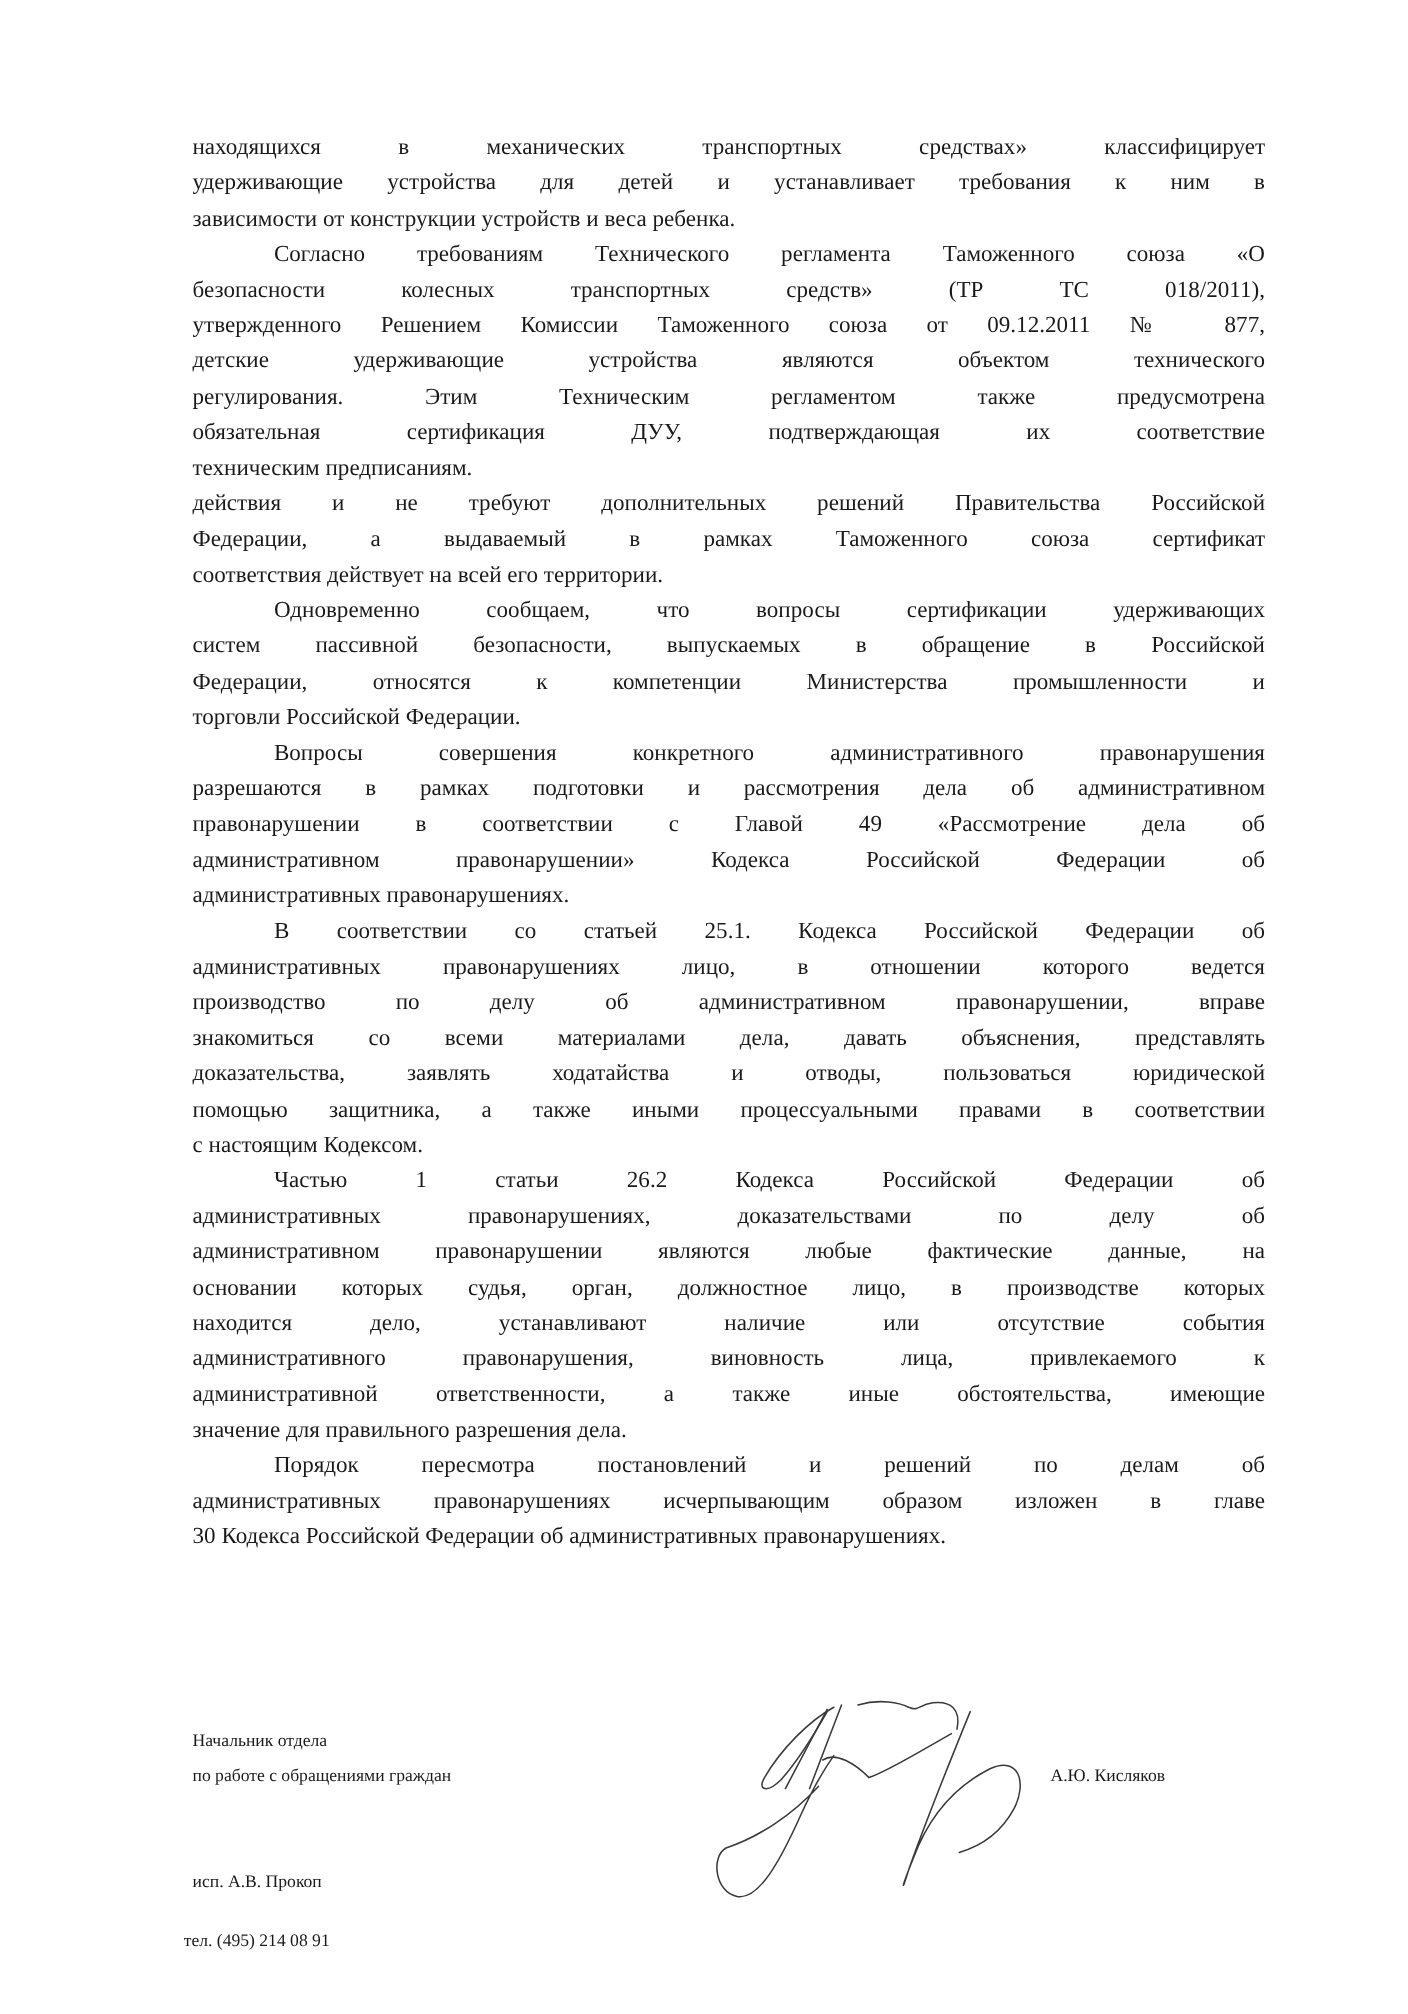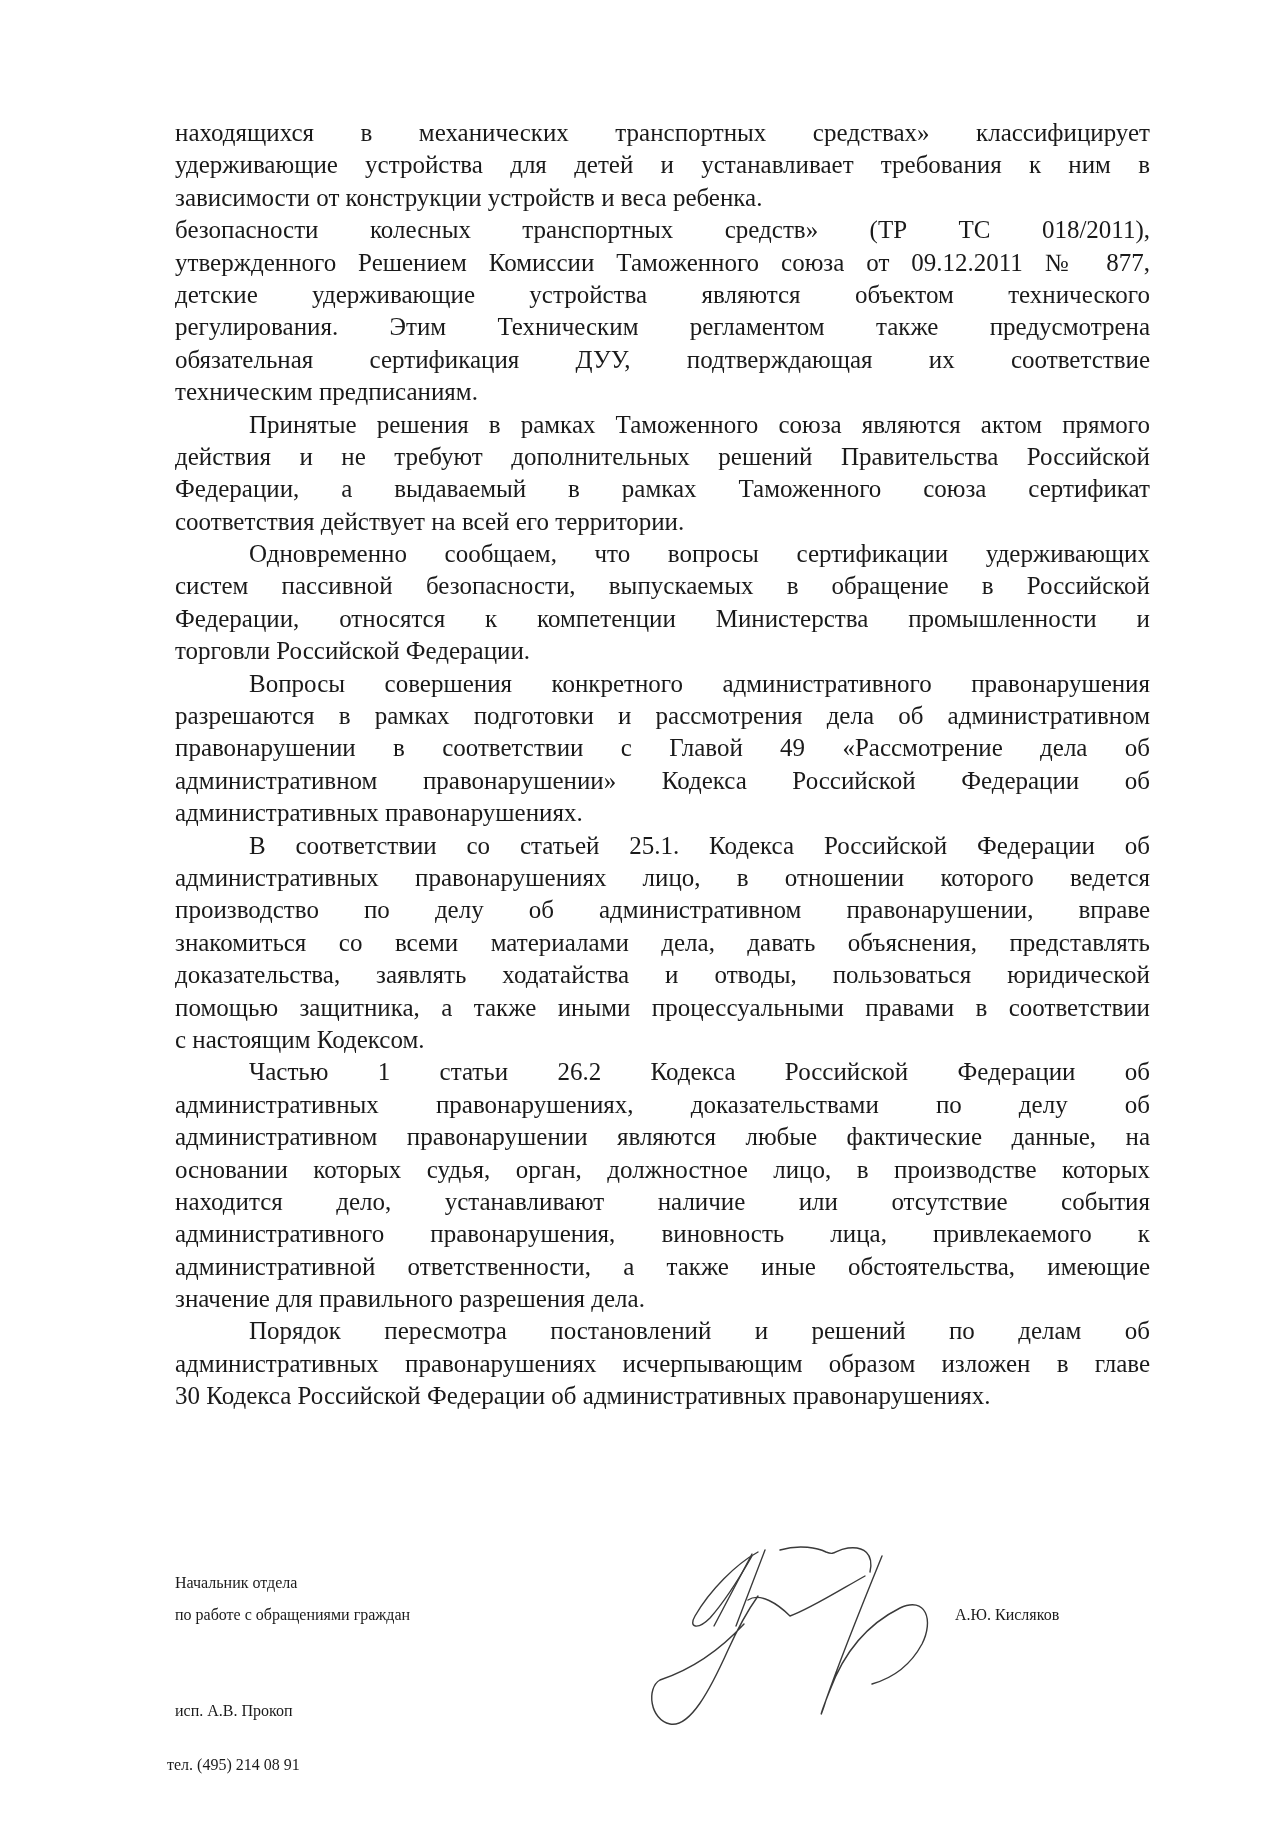--- a/index.html
+++ b/index.html
@@ -6,7 +6,7 @@
   body { width: 1280px; height: 1831px; position: relative; overflow: hidden;
          font-family: "Liberation Serif", "DejaVu Serif", serif; color: #1a1a1a; }
   .page { position: absolute; left: 175px; top: 117px; width: 975px; }
-  .line { display: block; height: 32.4px; line-height: 32.4px; font-size: 25px;
+  .line { display: block; height: 32.4px; line-height: 32.4px; font-size: 21px;
           white-space: nowrap; text-align: justify; text-align-last: justify; }
   .line.last { text-align-last: left; }
   .line.indent { padding-left: 74px; }

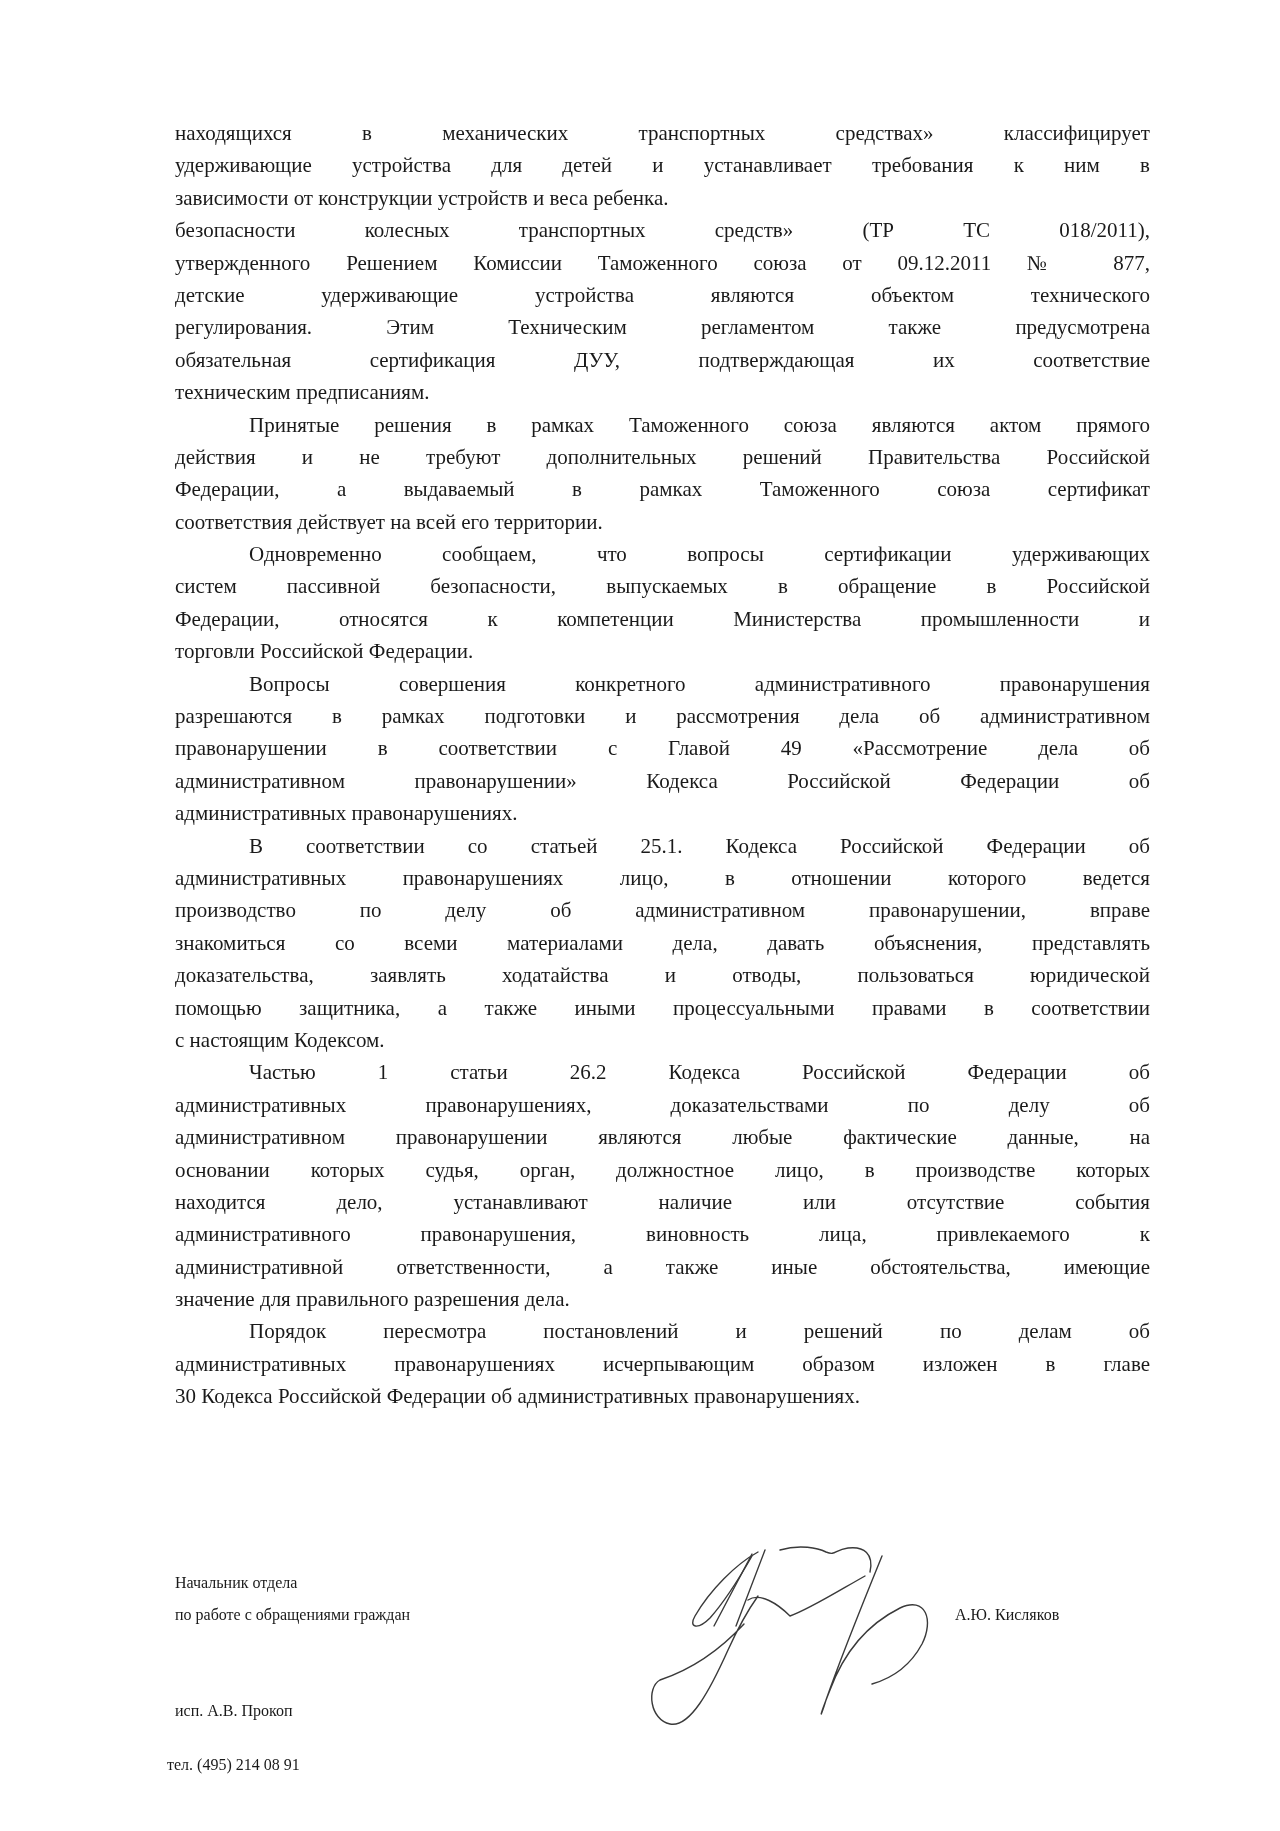--- a/index.html
+++ b/index.html
@@ -23,6 +23,7 @@
       <span class="line last">зависимости от конструкции устройств и веса ребенка.</span>
     </div>
     <div>
+      <span class="line indent">Согласно требованиям Технического регламента Таможенного союза «О</span>
       <span class="line">безопасности колесных транспортных средств» (ТР ТС 018/2011),</span>
       <span class="line">утвержденного Решением Комиссии Таможенного союза от 09.12.2011 № 877,</span>
       <span class="line">детские удерживающие устройства являются объектом технического</span>

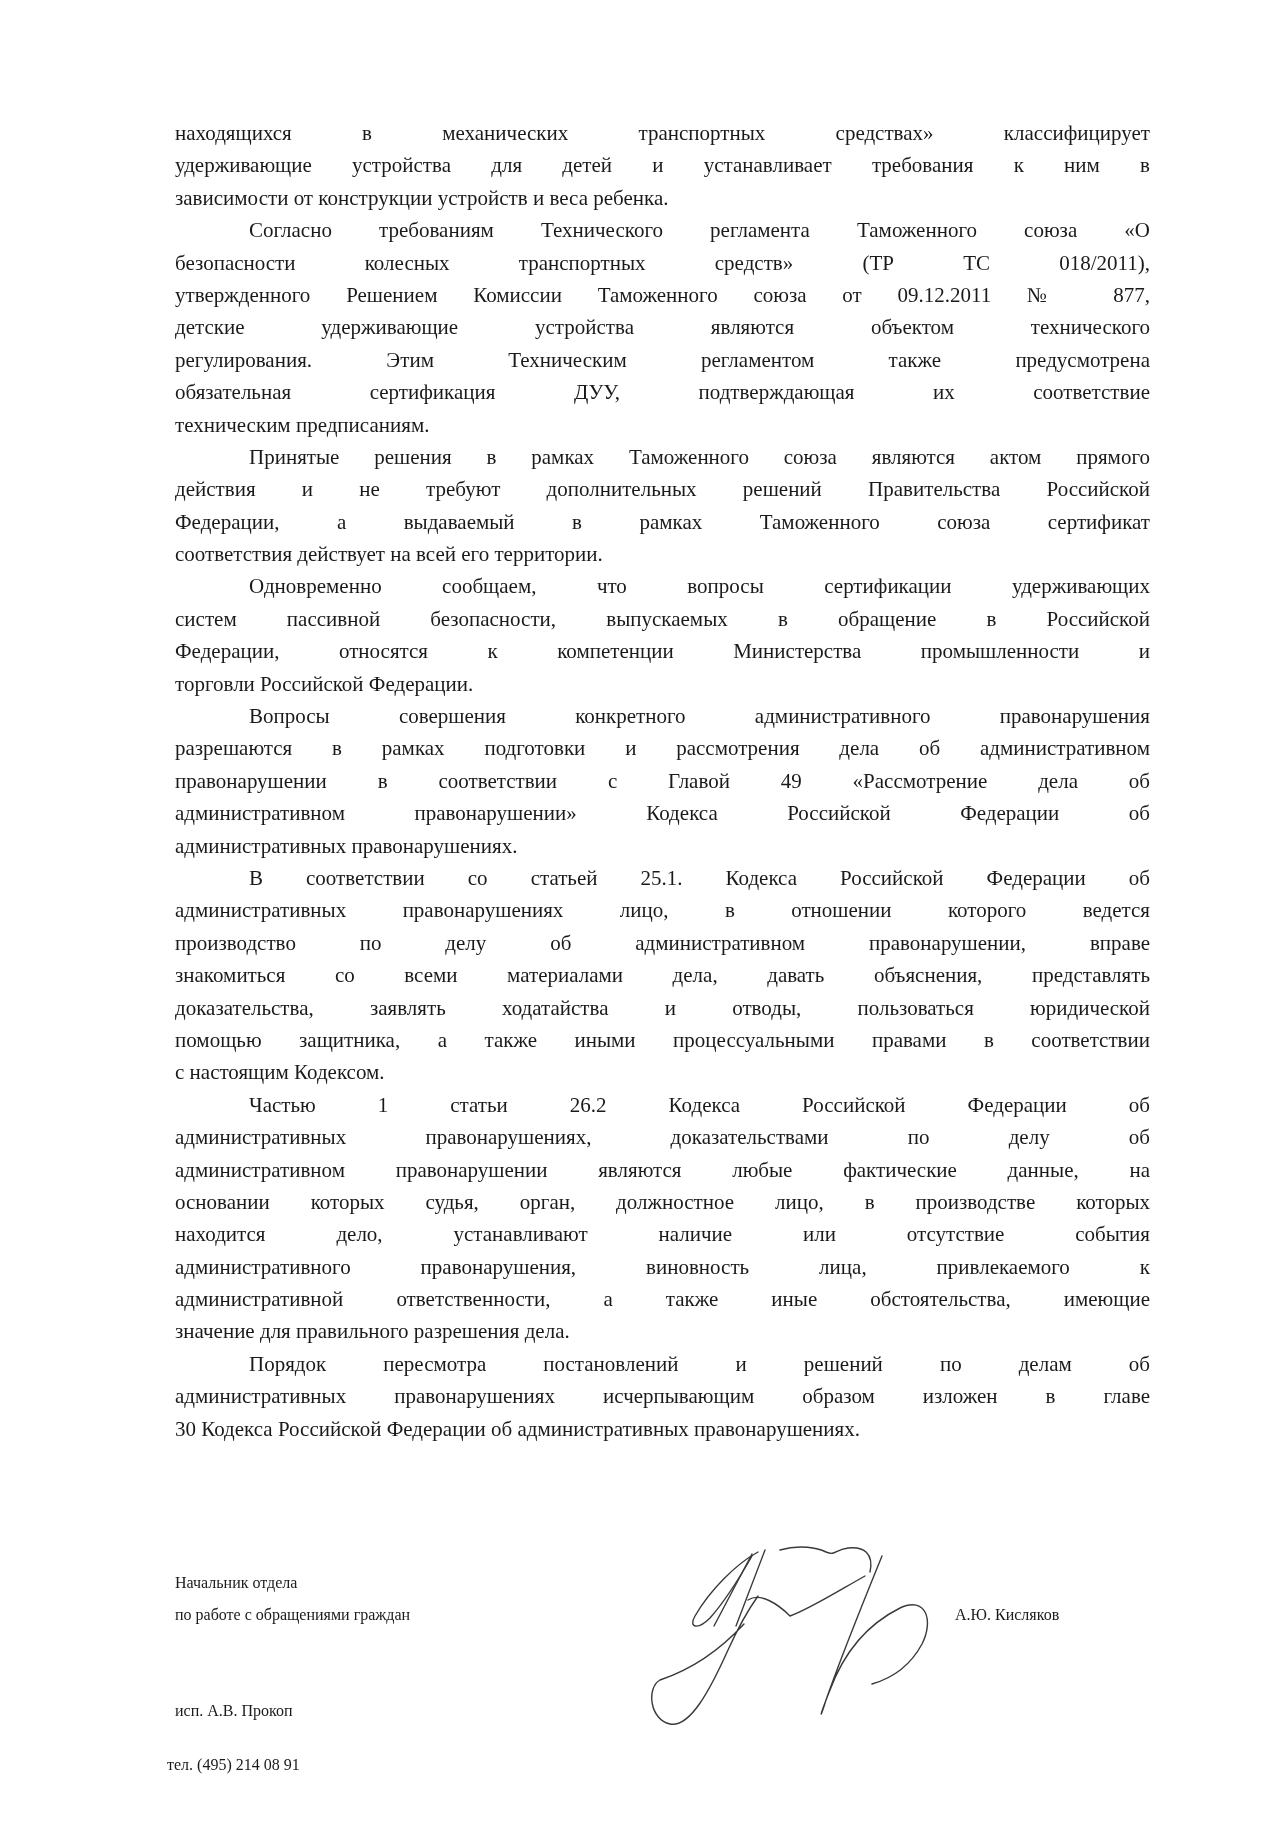--- a/index.html
+++ b/index.html
@@ -32,7 +32,6 @@
       <span class="line last">техническим предписаниям.</span>
     </div>
     <div>
-      <span class="line indent">Принятые решения в рамках Таможенного союза являются актом прямого</span>
       <span class="line">действия и не требуют дополнительных решений Правительства Российской</span>
       <span class="line">Федерации, а выдаваемый в рамках Таможенного союза сертификат</span>
       <span class="line last">соответствия действует на всей его территории.</span>

